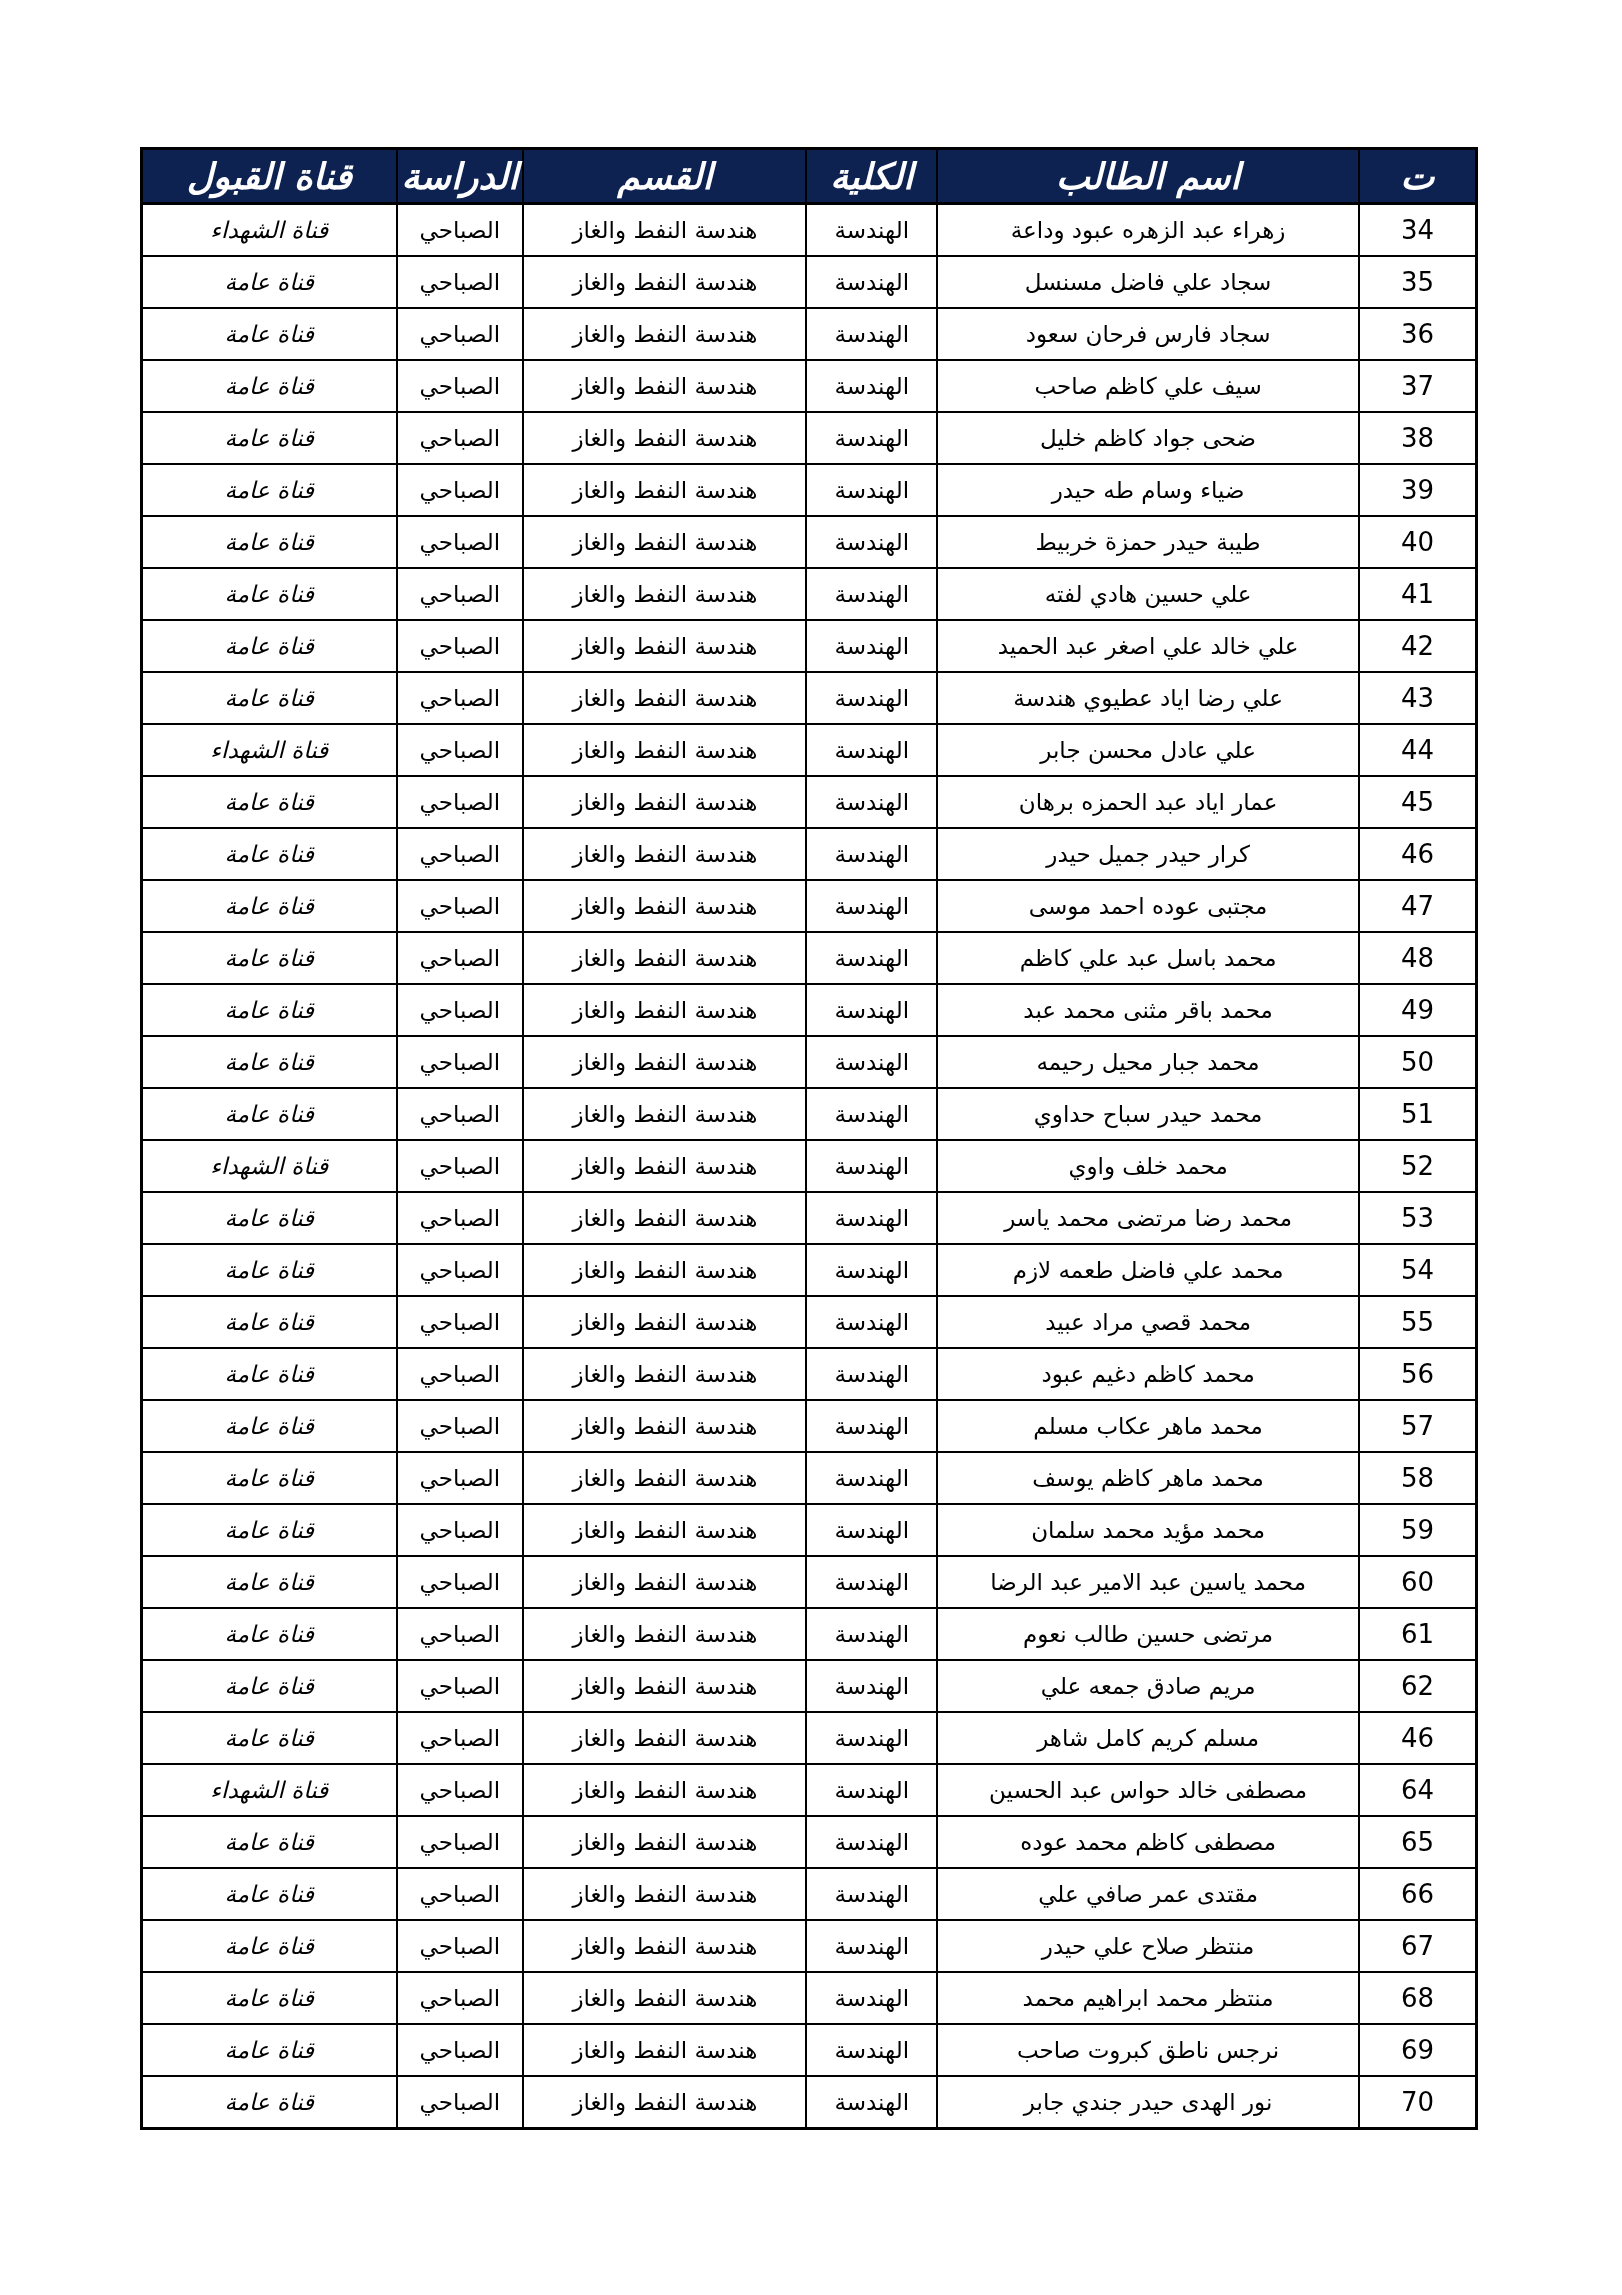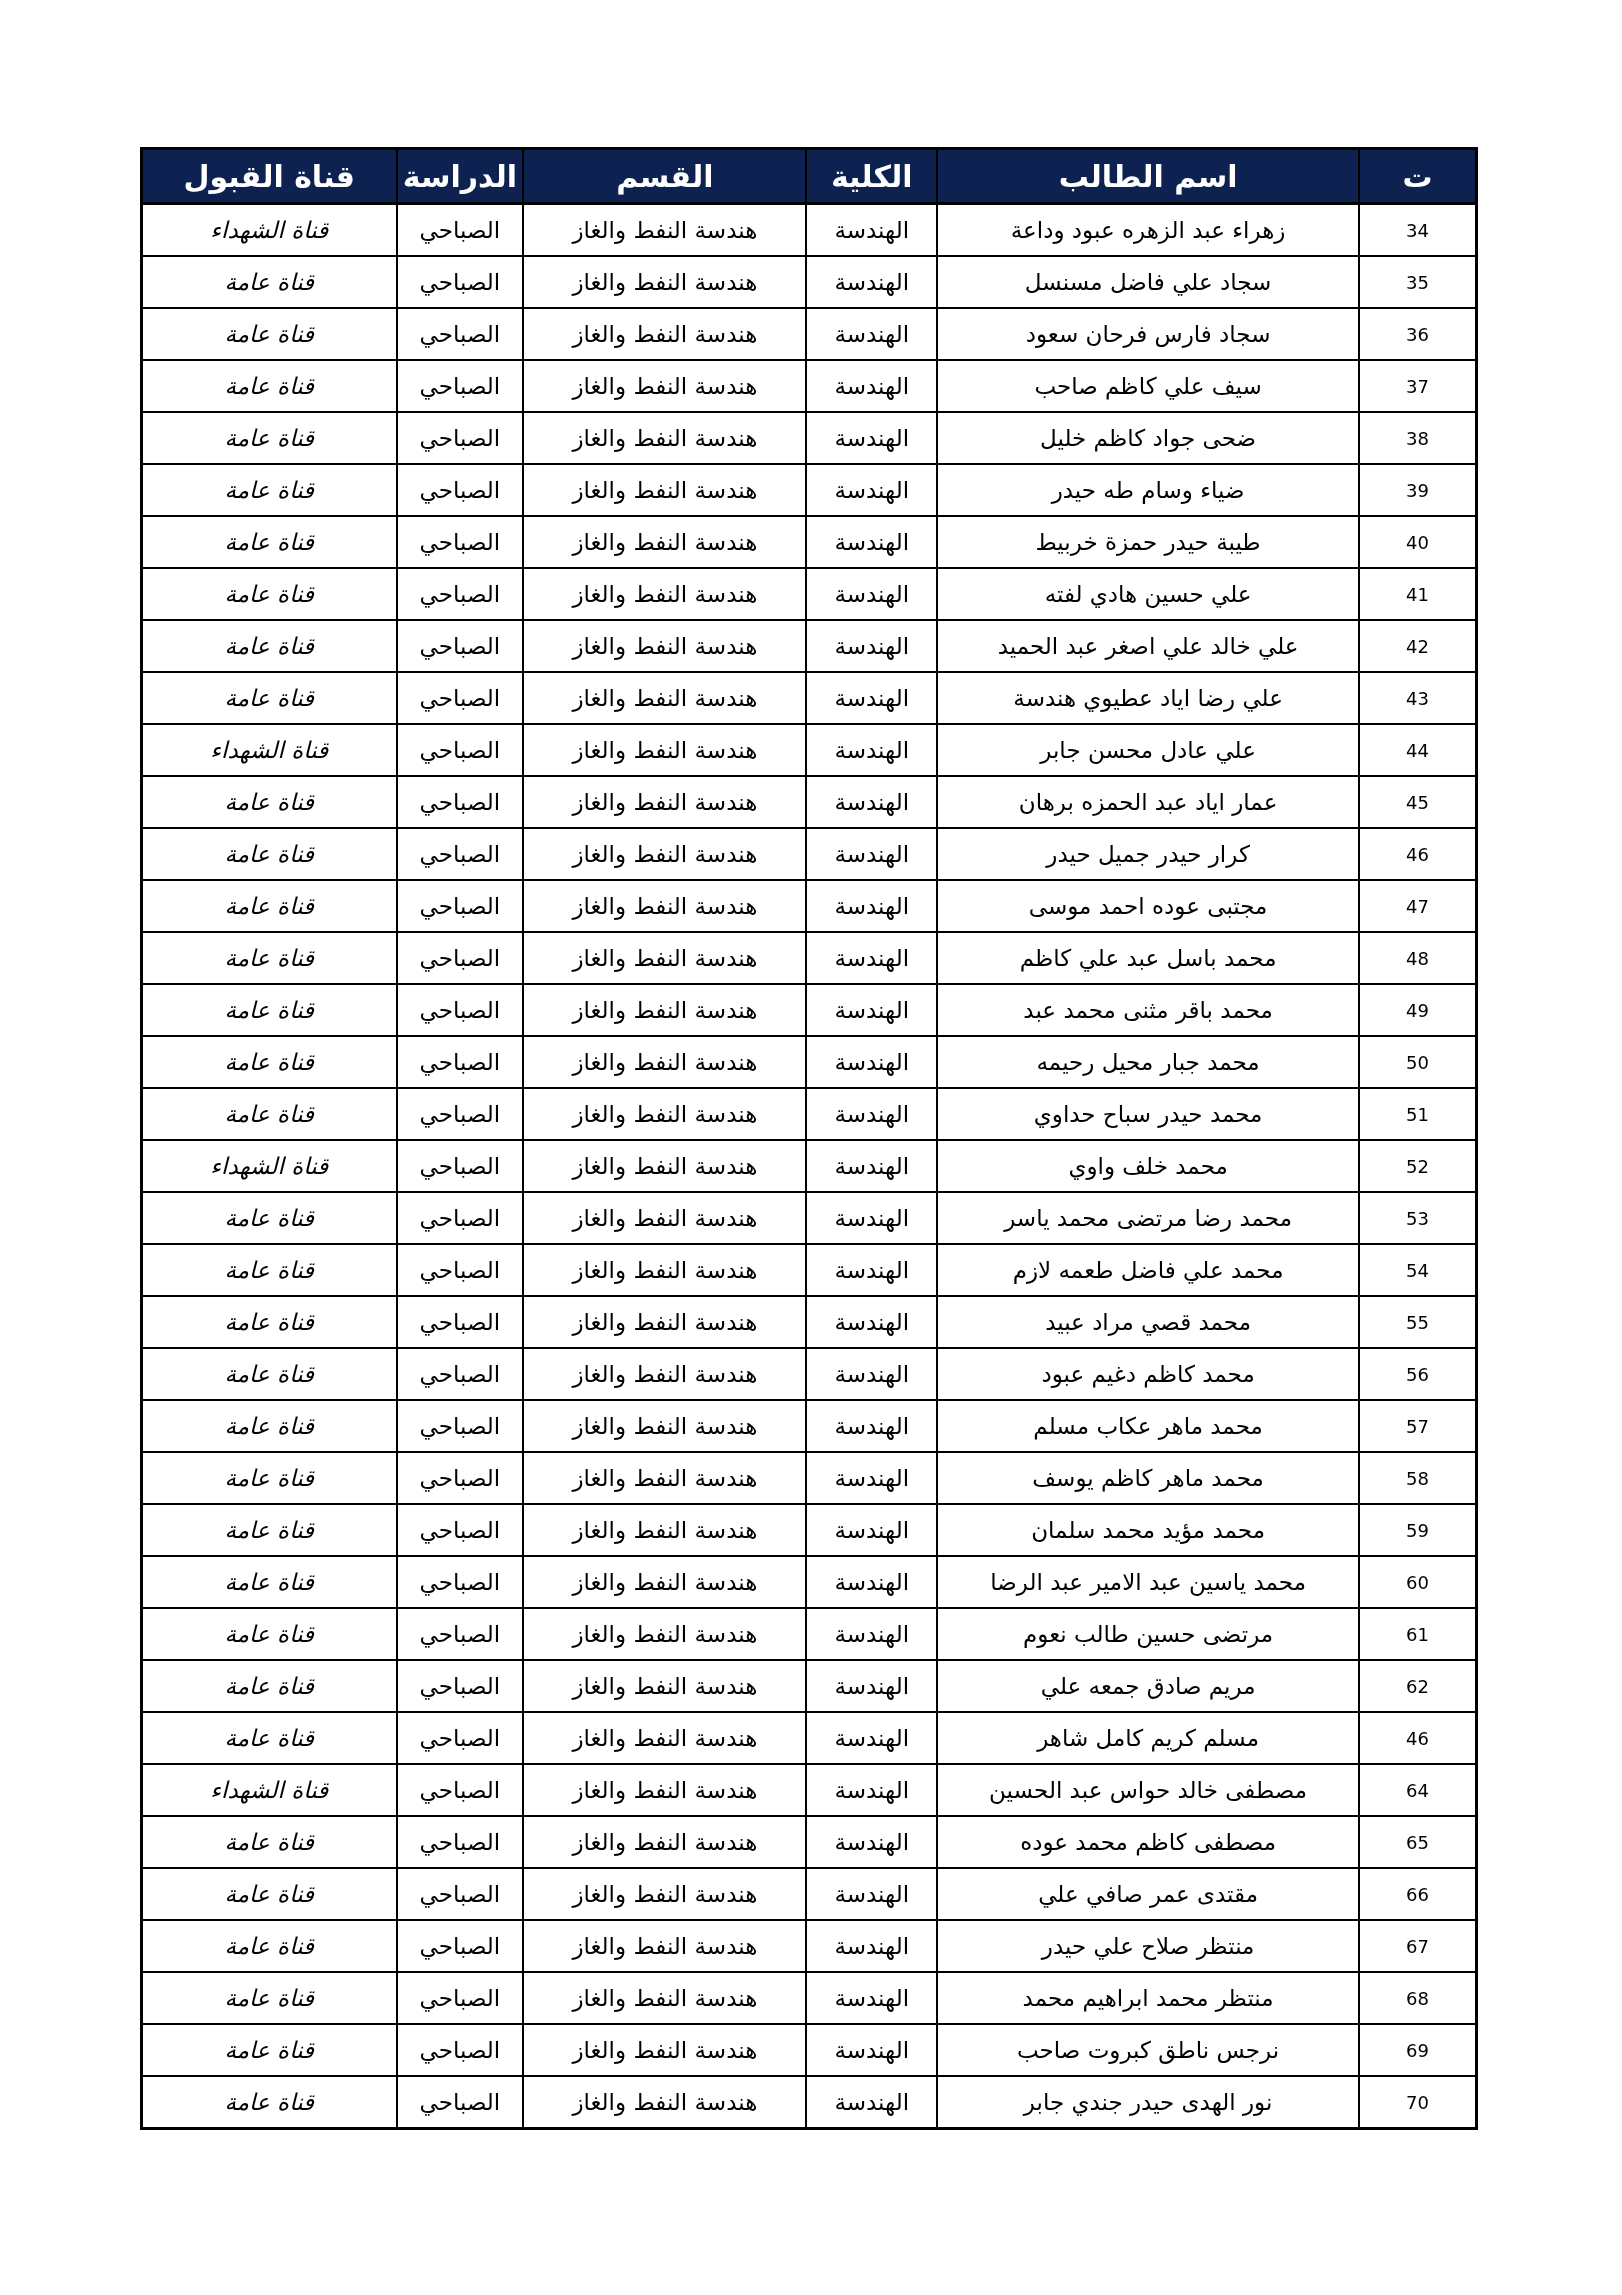--- a/index.html
+++ b/index.html
@@ -36,7 +36,7 @@
   table.students th{
     background:var(--header-bg);
     color:var(--header-text);
-    font-size:30px;
+    font-size:36px;
     font-weight:bold;
     height:52px;
     border:2px solid var(--border-color);
@@ -45,6 +45,7 @@
     text-align:center;
     vertical-align:middle;
     padding:0 3.9px;
+    font-style:italic;
   }
   table.students th:first-child{border-right:3.9px solid var(--border-color);}
   table.students th:last-child{border-left:3.9px solid var(--border-color);}

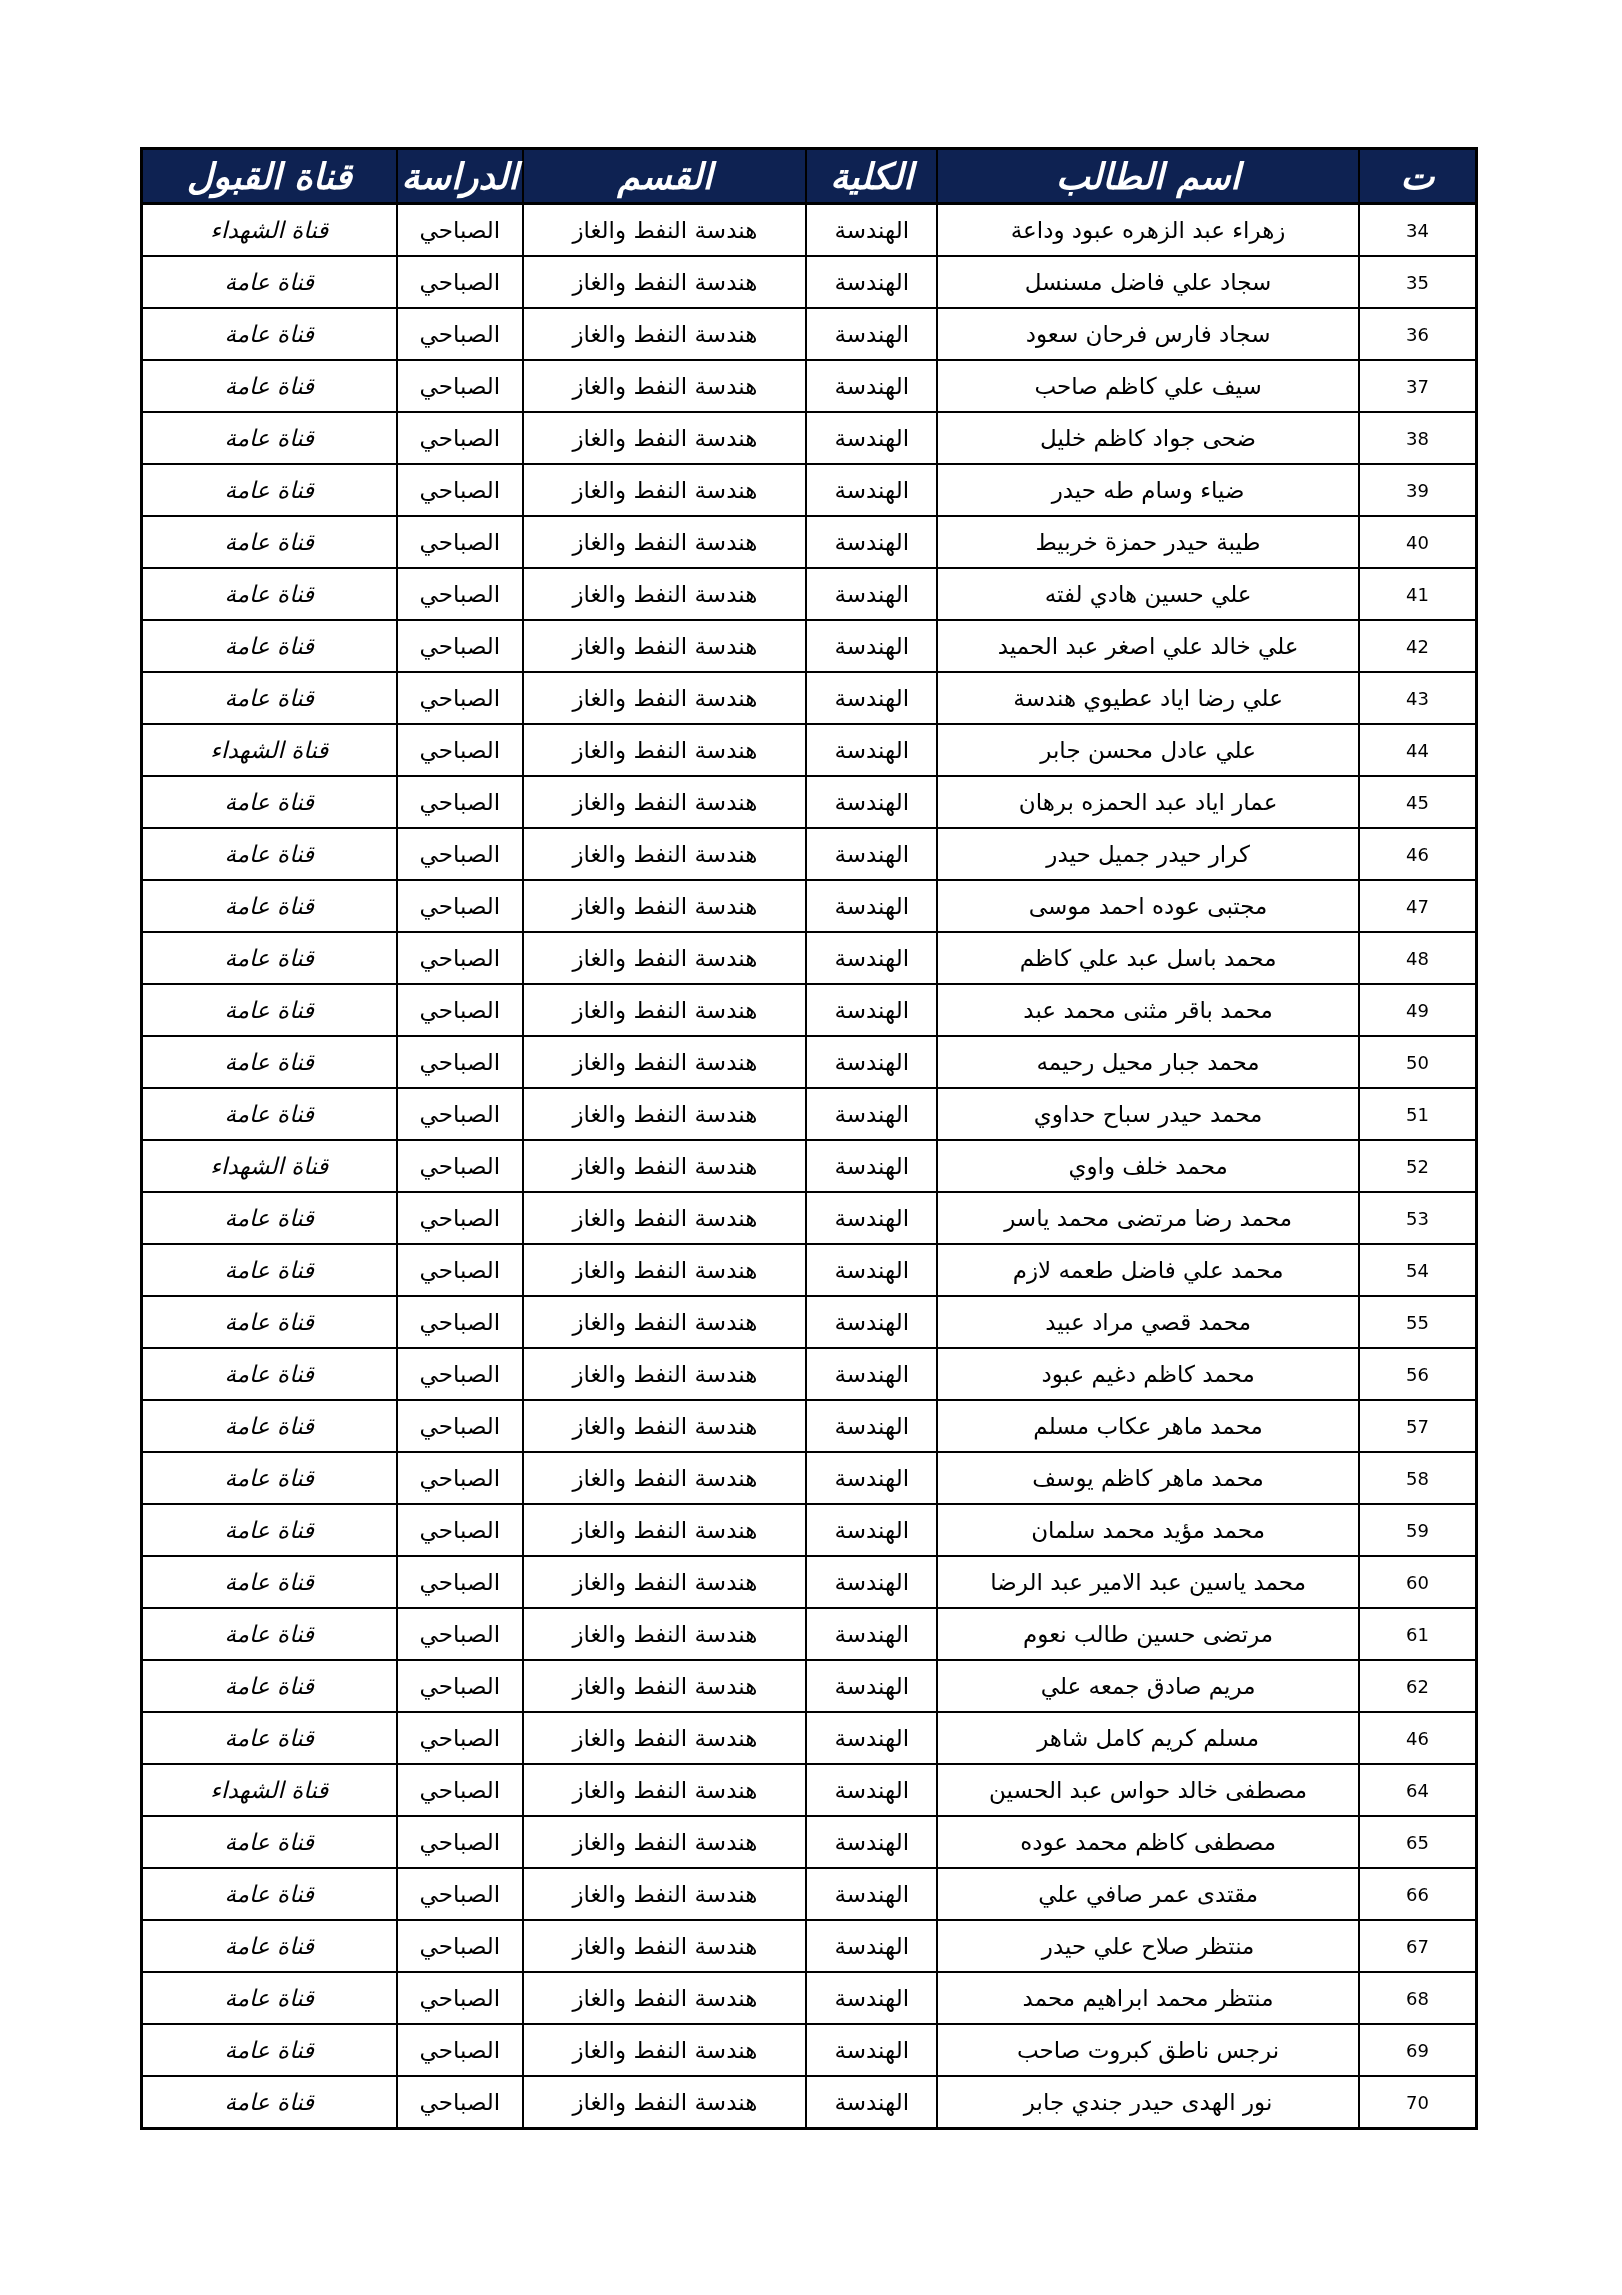--- a/index.html
+++ b/index.html
@@ -61,7 +61,7 @@
     white-space:nowrap;
     overflow:hidden;
   }
-  table.students td.cell-no{font-size:18px;}
+  table.students td.cell-no{font-size:26px;}
   table.students tr td:first-child{border-right:3.9px solid var(--border-color);}
   table.students tr td:last-child{border-left:3.9px solid var(--border-color);font-style:italic;}
   table.students tr:last-child td{border-bottom:3.9px solid var(--border-color);}

